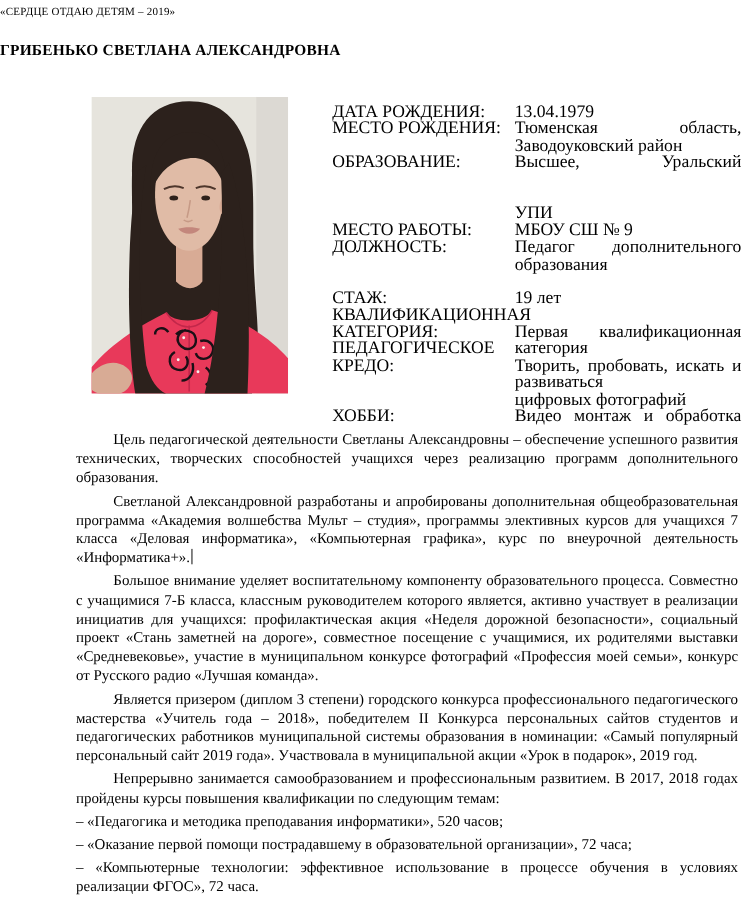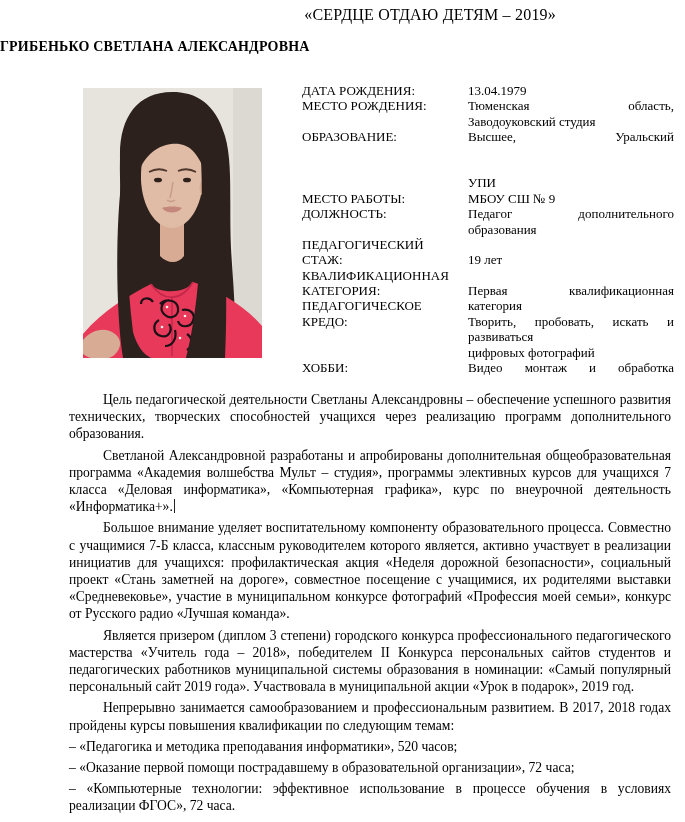--- a/index.html
+++ b/index.html
@@ -8,8 +8,8 @@
     font-family:"Liberation Serif", serif; color:#000; overflow:hidden;
   }
   .doc-title {
-    position:absolute; top:6px; left:0; width:556px; text-align:right;
-    font-size:16px; letter-spacing:.2px; white-space:nowrap;
+    position:absolute; top:6px; left:0; width:556px; text-align:left;
+    font-size:10px; letter-spacing:.2px; white-space:nowrap;
   }
   .doc-name {
     position:absolute; top:39px; left:0; width:685px; 

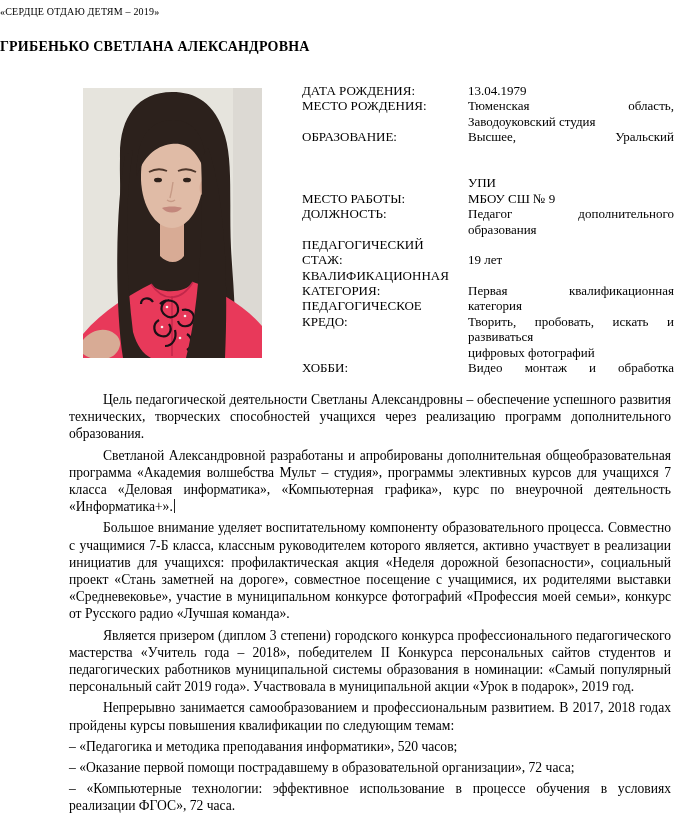--- a/index.html
+++ b/index.html
@@ -20,8 +20,8 @@
   }
   .photo svg { display:block; }
   .info {
-    position:absolute; left:302px; top:83px; width:372px;
-    font-size:13px;
+    position:absolute; left:302px; top:94px; width:372px;
+    font-size:16px;
   }
   .irow { display:flex; height:15.4px; line-height:15.4px; overflow:visible; }
   .ilabel { width:166px; flex:none; white-space:nowrap; }

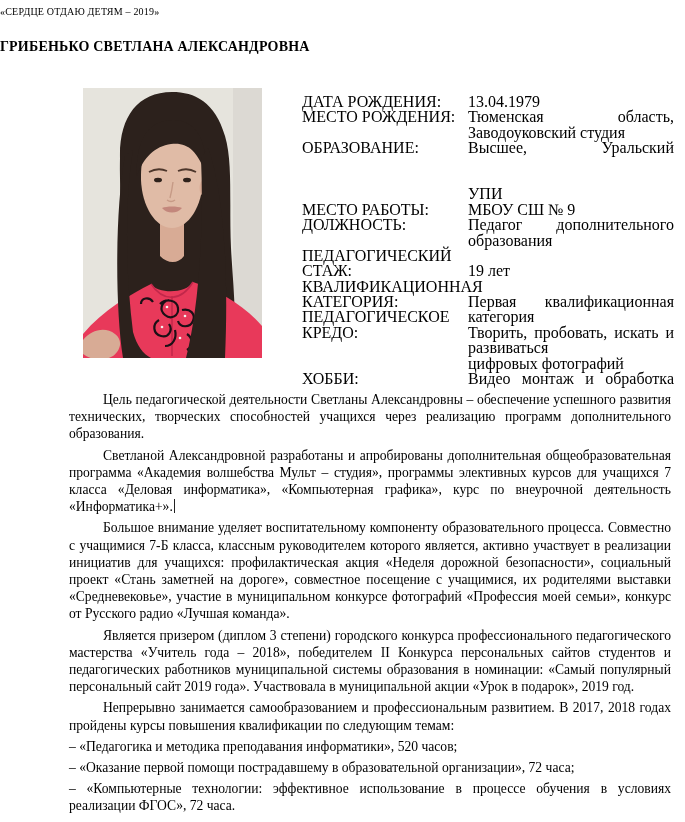--- a/index.html
+++ b/index.html
@@ -109,7 +109,7 @@
 
       <div class="irow">
         <div class="ilabel"></div>
-        <div class="ivalue">Заводоуковский студия</div>
+        <div class="ivalue">Заводоуковский район</div>
       </div>
 
       <div class="irow">

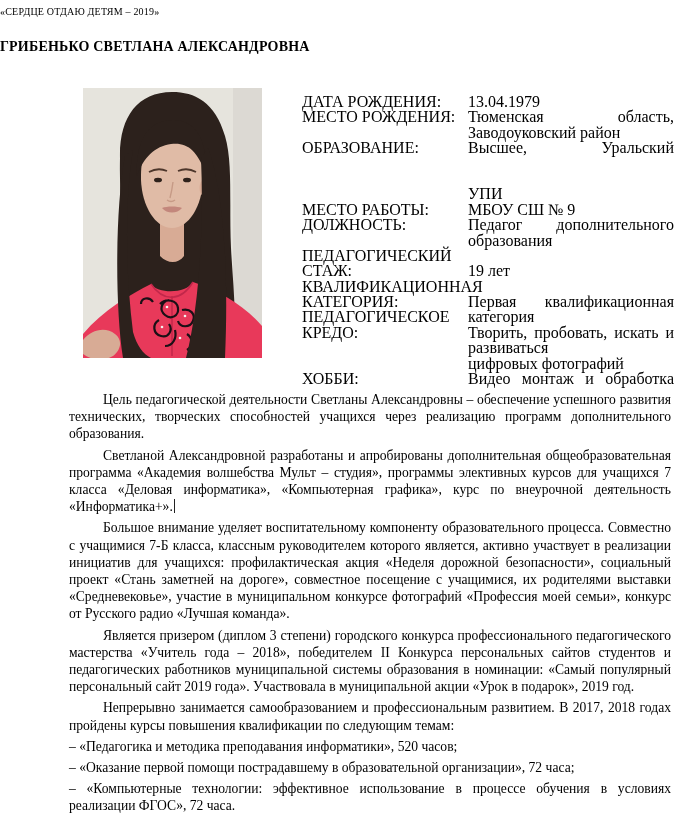--- a/index.html
+++ b/index.html
@@ -146,7 +146,6 @@
       </div>
 
       <div class="irow">
-        <div class="ilabel">ПЕДАГОГИЧЕСКИЙ</div>
         <div class="ivalue"></div>
       </div>
 

